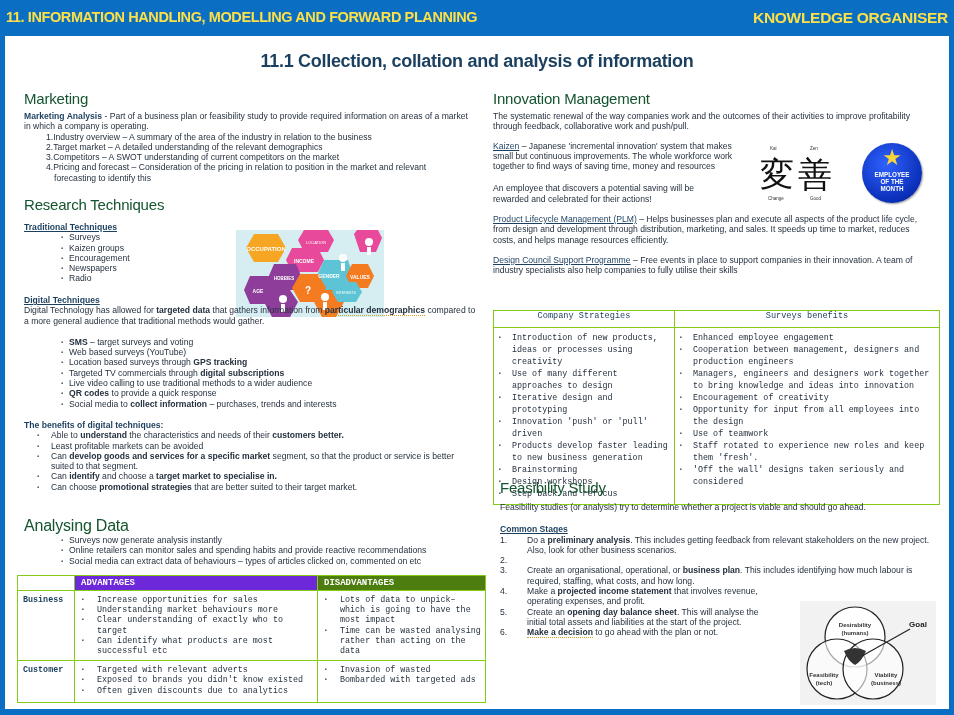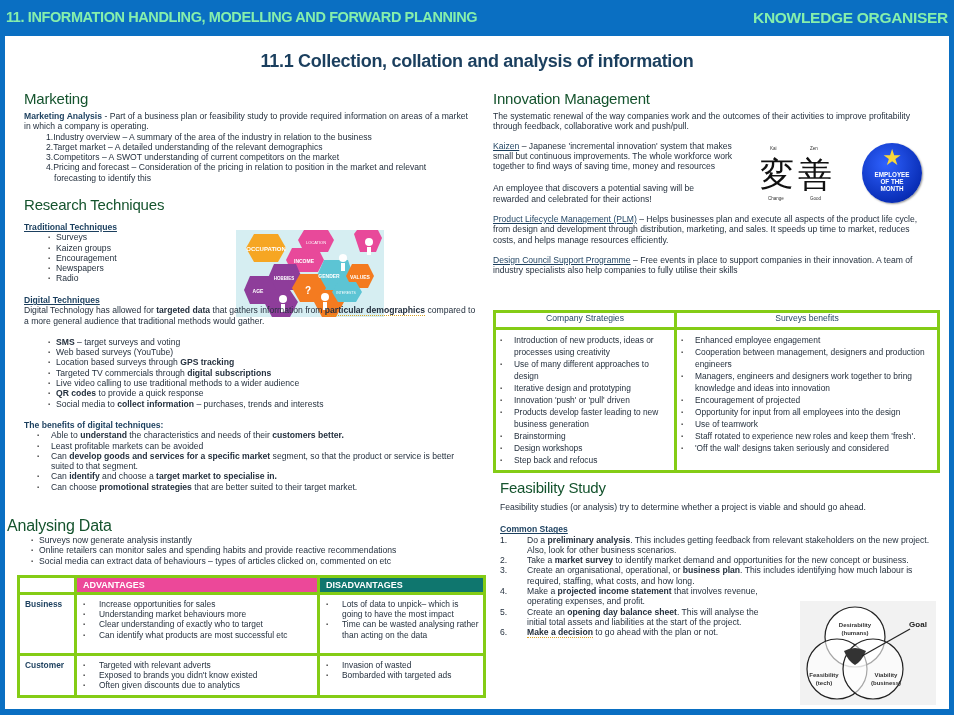--- a/index.html
+++ b/index.html
@@ -5,7 +5,7 @@
   * { box-sizing: border-box; margin: 0; padding: 0; }
   html, body { width: 954px; height: 715px; overflow: hidden; background: #0a6fc2; }
   body { font-family: "Liberation Sans", sans-serif; color: #1f2b3d; position: relative; }
-  .topbar { position: absolute; left: 0; top: 0; width: 954px; height: 36px; background: #0a6fc2; color: #86efac; }
+  .topbar { position: absolute; left: 0; top: 0; width: 954px; height: 36px; background: #0a6fc2; color: #fde047; }
   .topbar .left { position: absolute; left: 6px; top: 9px; font-size: 14.5px; font-weight: bold; letter-spacing: -0.4px; }
   .topbar .right { position: absolute; right: 6px; top: 9px; font-size: 15.5px; font-weight: bold; letter-spacing: -0.3px; }
   .page { position: absolute; left: 5px; top: 36px; width: 944px; height: 673px; background: #fff; }

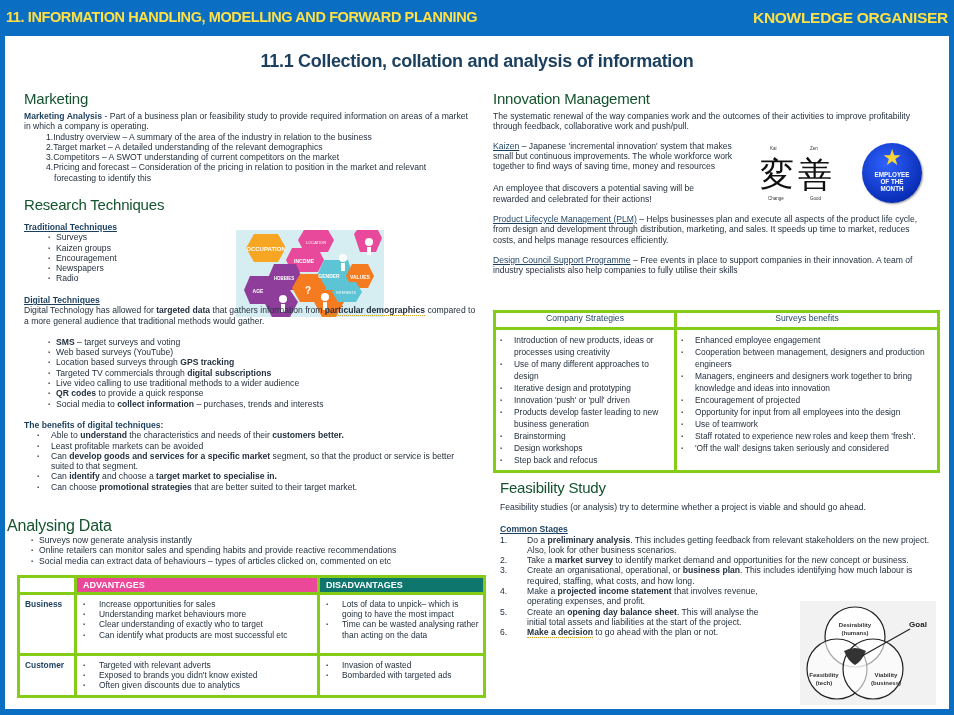--- a/index.html
+++ b/index.html
@@ -17,7 +17,7 @@
   .b { font-weight: bold; }
   ol.mk { list-style: none; margin-left: 22px; }
   ol.mk li { padding-left: 8px; text-indent: -8px; }
-  ul.sq { list-style: none; margin-left: 24px; }
+  ul.sq { list-style: none; margin-left: 37px; }
   ul.sq li { position: relative; padding-left: 8px; }
   ul.sq li::before { content: "▪"; position: absolute; left: 0; top: 0; font-size: 6px; color: #555; }
   ul.sq.wide li { padding-left: 14px; }

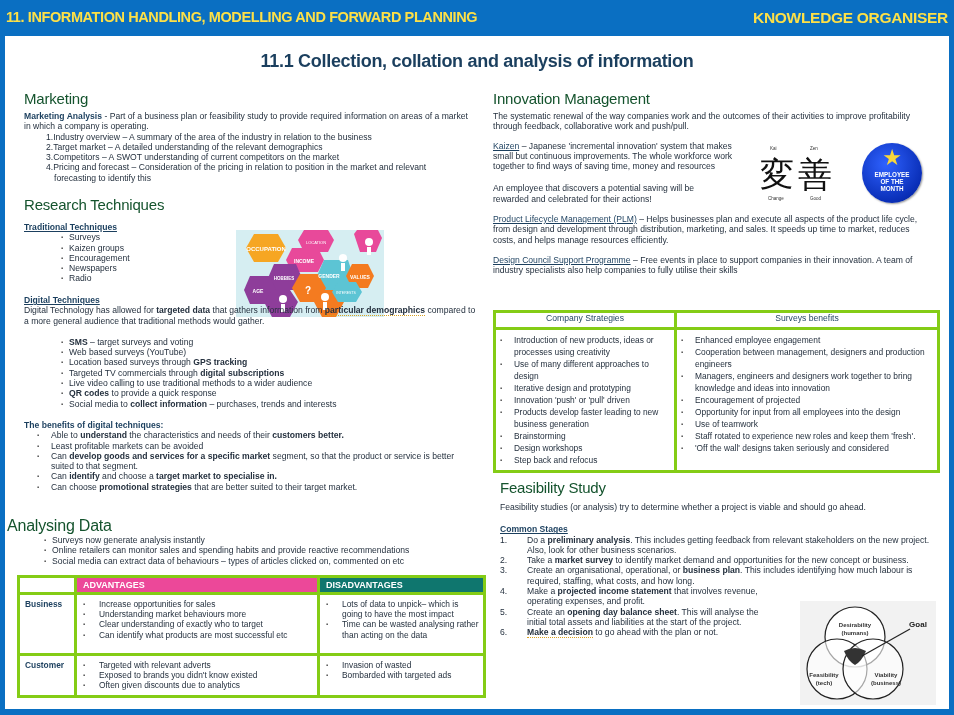--- a/index.html
+++ b/index.html
@@ -24,7 +24,7 @@
   .dot-underline { border-bottom: 1px dotted #d9a020; }
   .hexpic { position: absolute; left: 231px; top: 194px; width: 148px; height: 87px; background: #d6eef2; overflow: hidden; }
   table { border-collapse: collapse; font-size: 8.4px; color: #25313f; }
-  td, th { border: 3px solid #84cc16; vertical-align: top; }
+  td, th { border: 1px solid #84cc16; vertical-align: top; font-family: Liberation Mono, monospace; }
   .ad-table { position: absolute; left: 12px; top: 539px; width: 469px; }
   .ad-table th { text-align: left; color: #fff; font-weight: bold; font-size: 9px; padding: 2px 6px; height: 15px; }
   .ad-table td { padding: 4px 4px; line-height: 10.2px; }

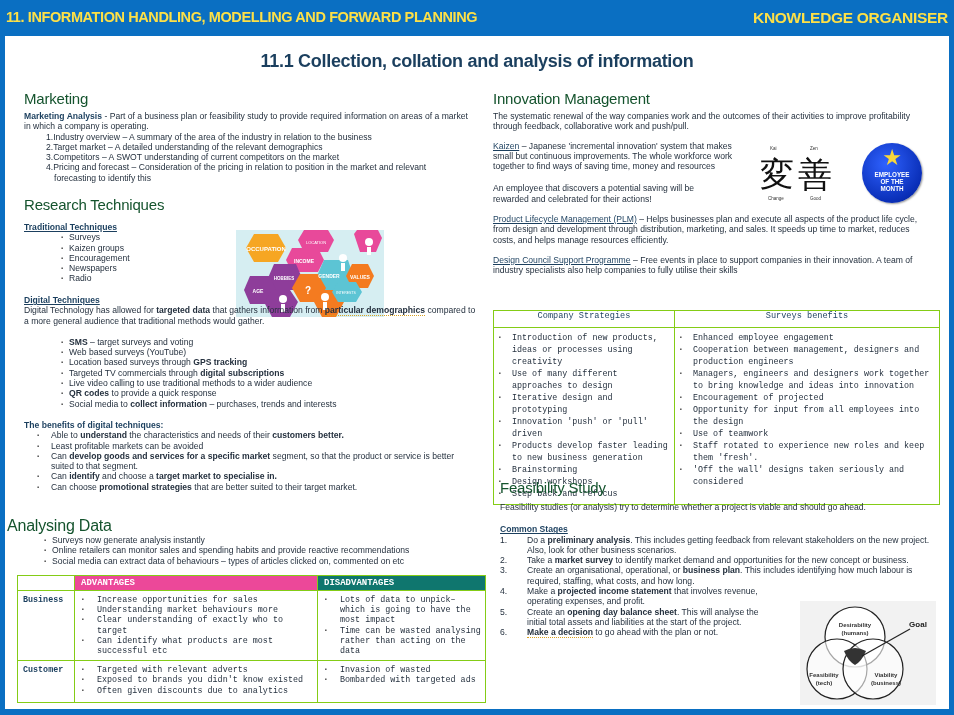--- a/index.html
+++ b/index.html
@@ -241,7 +241,7 @@
           <li>Enhanced employee engagement</li>
           <li>Cooperation between management, designers and production engineers</li>
           <li>Managers, engineers and designers work together to bring knowledge and ideas into innovation</li>
-          <li>Encouragement of projected</li>
+          <li>Encouragement of creativity</li>
           <li>Opportunity for input from all employees into the design</li>
           <li>Use of teamwork</li>
           <li>Staff rotated to experience new roles and keep them 'fresh'.</li>

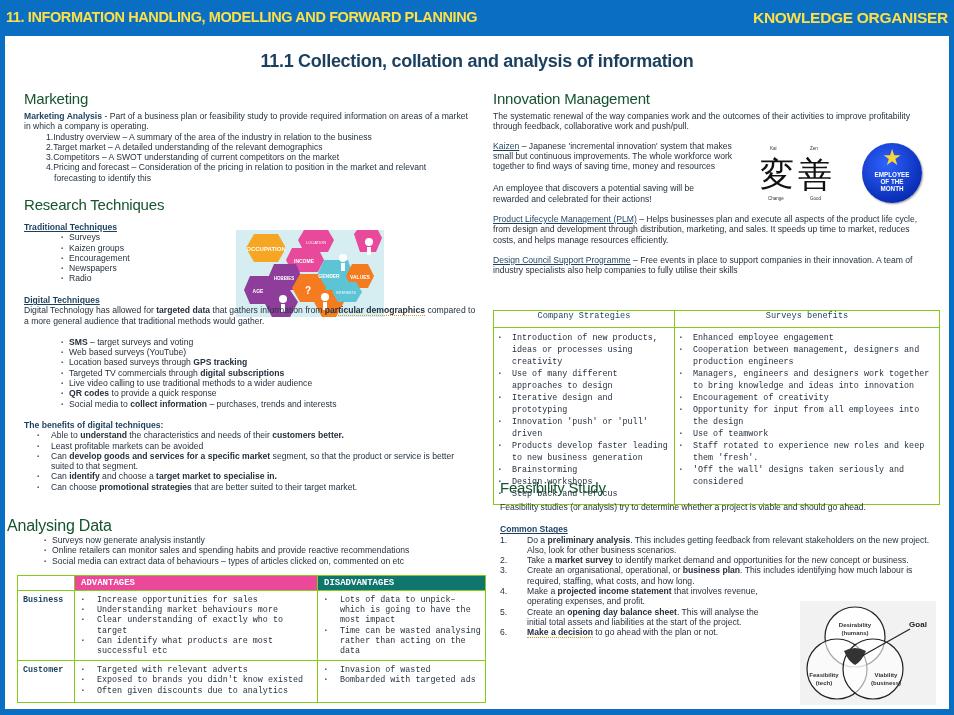--- a/index.html
+++ b/index.html
@@ -138,7 +138,7 @@
     </ul>
   </div>
 
-  <div class="col" style="left:2px; top:481px; width:460px;">
+  <div class="col" style="left:19px; top:481px; width:460px;">
     <h2 class="big">Analysing Data</h2>
     <ul class="sq">
       <li>Surveys now generate analysis instantly</li>

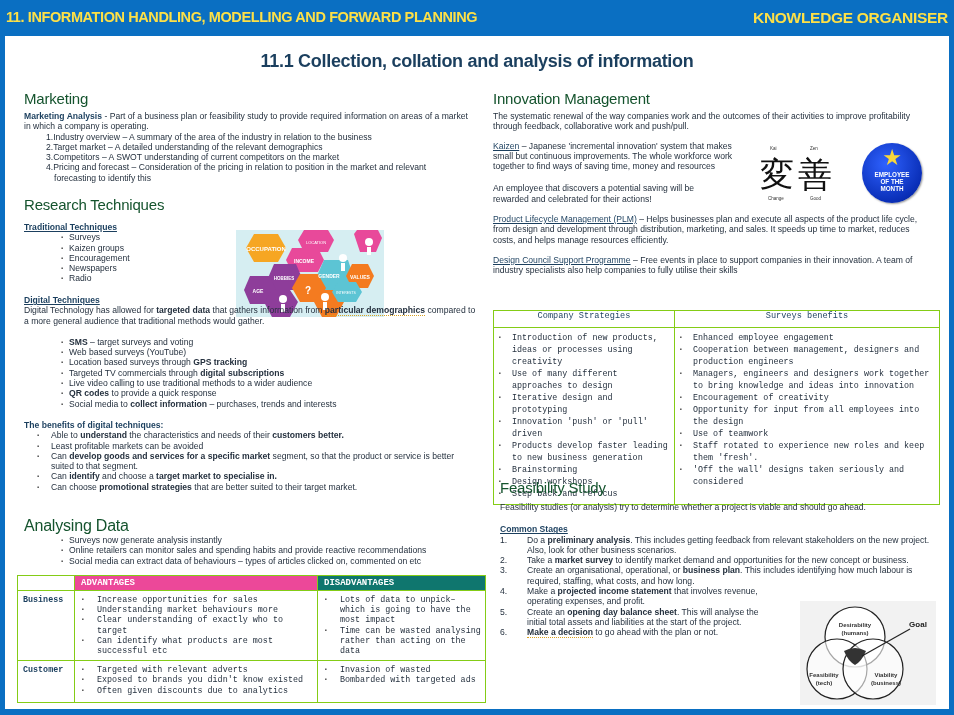--- a/index.html
+++ b/index.html
@@ -263,7 +263,6 @@
         </div>
       <div style="display:flex;">
           <span style="width:27px; flex:none;">2.</span>
-          <span><span>Take a </span><b>market survey</b><span> to identify market demand and opportunities for the new concept or business.</span></span>
         </div>
       <div style="display:flex;">
           <span style="width:27px; flex:none;">3.</span>

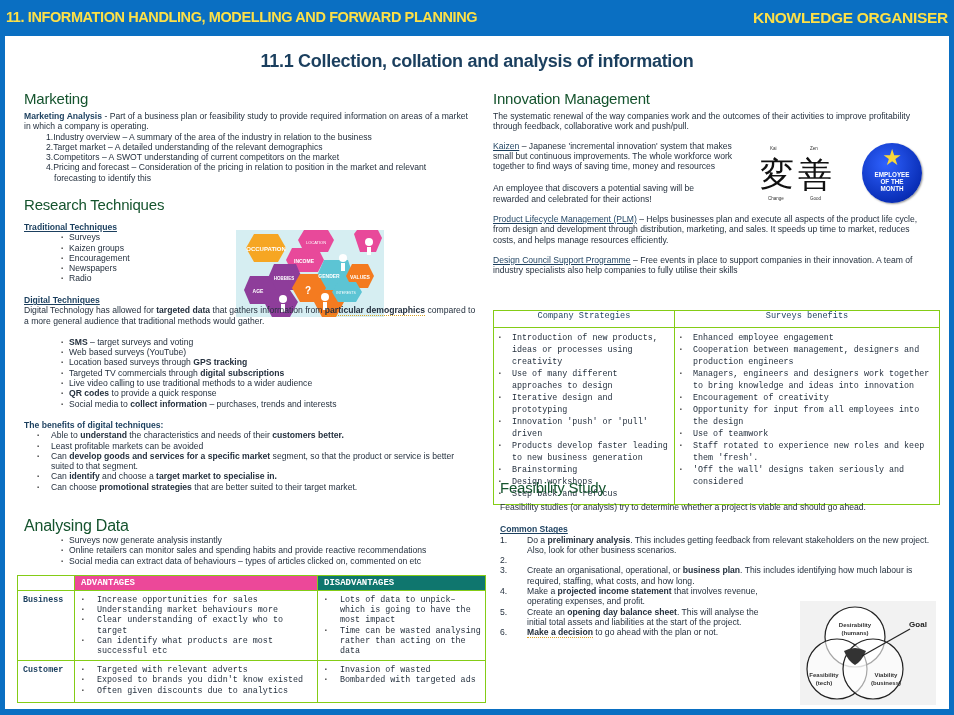--- a/index.html
+++ b/index.html
@@ -151,7 +151,7 @@
     <tbody>
         <tr>
       <th style="background:#fff; width:57px;"></th>
-      <th style="background:#ec4899; width:243px;">ADVANTAGES</th>
+      <th style="background:#6d28d9; width:243px;">ADVANTAGES</th>
       <th style="background:#0f766e;margin-left:40px;">DISADVANTAGES</th>
     </tr>
     <tr style="height:61px;">

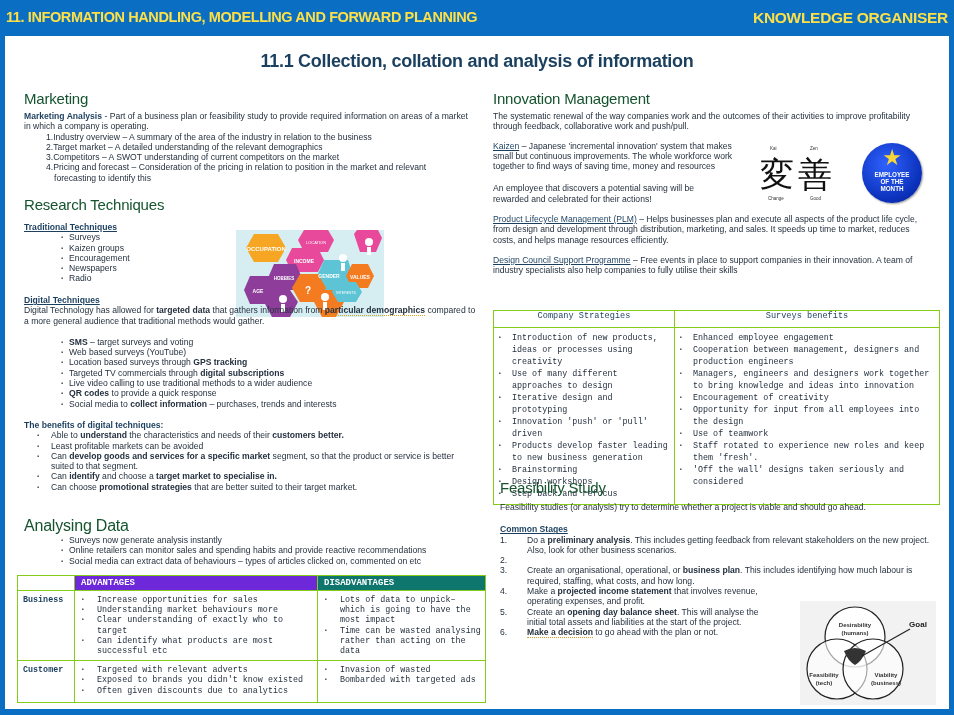--- a/index.html
+++ b/index.html
@@ -152,7 +152,7 @@
         <tr>
       <th style="background:#fff; width:57px;"></th>
       <th style="background:#6d28d9; width:243px;">ADVANTAGES</th>
-      <th style="background:#0f766e;margin-left:40px;">DISADVANTAGES</th>
+      <th style="background:#4d7c0f;margin-left:40px;">DISADVANTAGES</th>
     </tr>
     <tr style="height:61px;">
       <td class="rowhead">Business</td>

